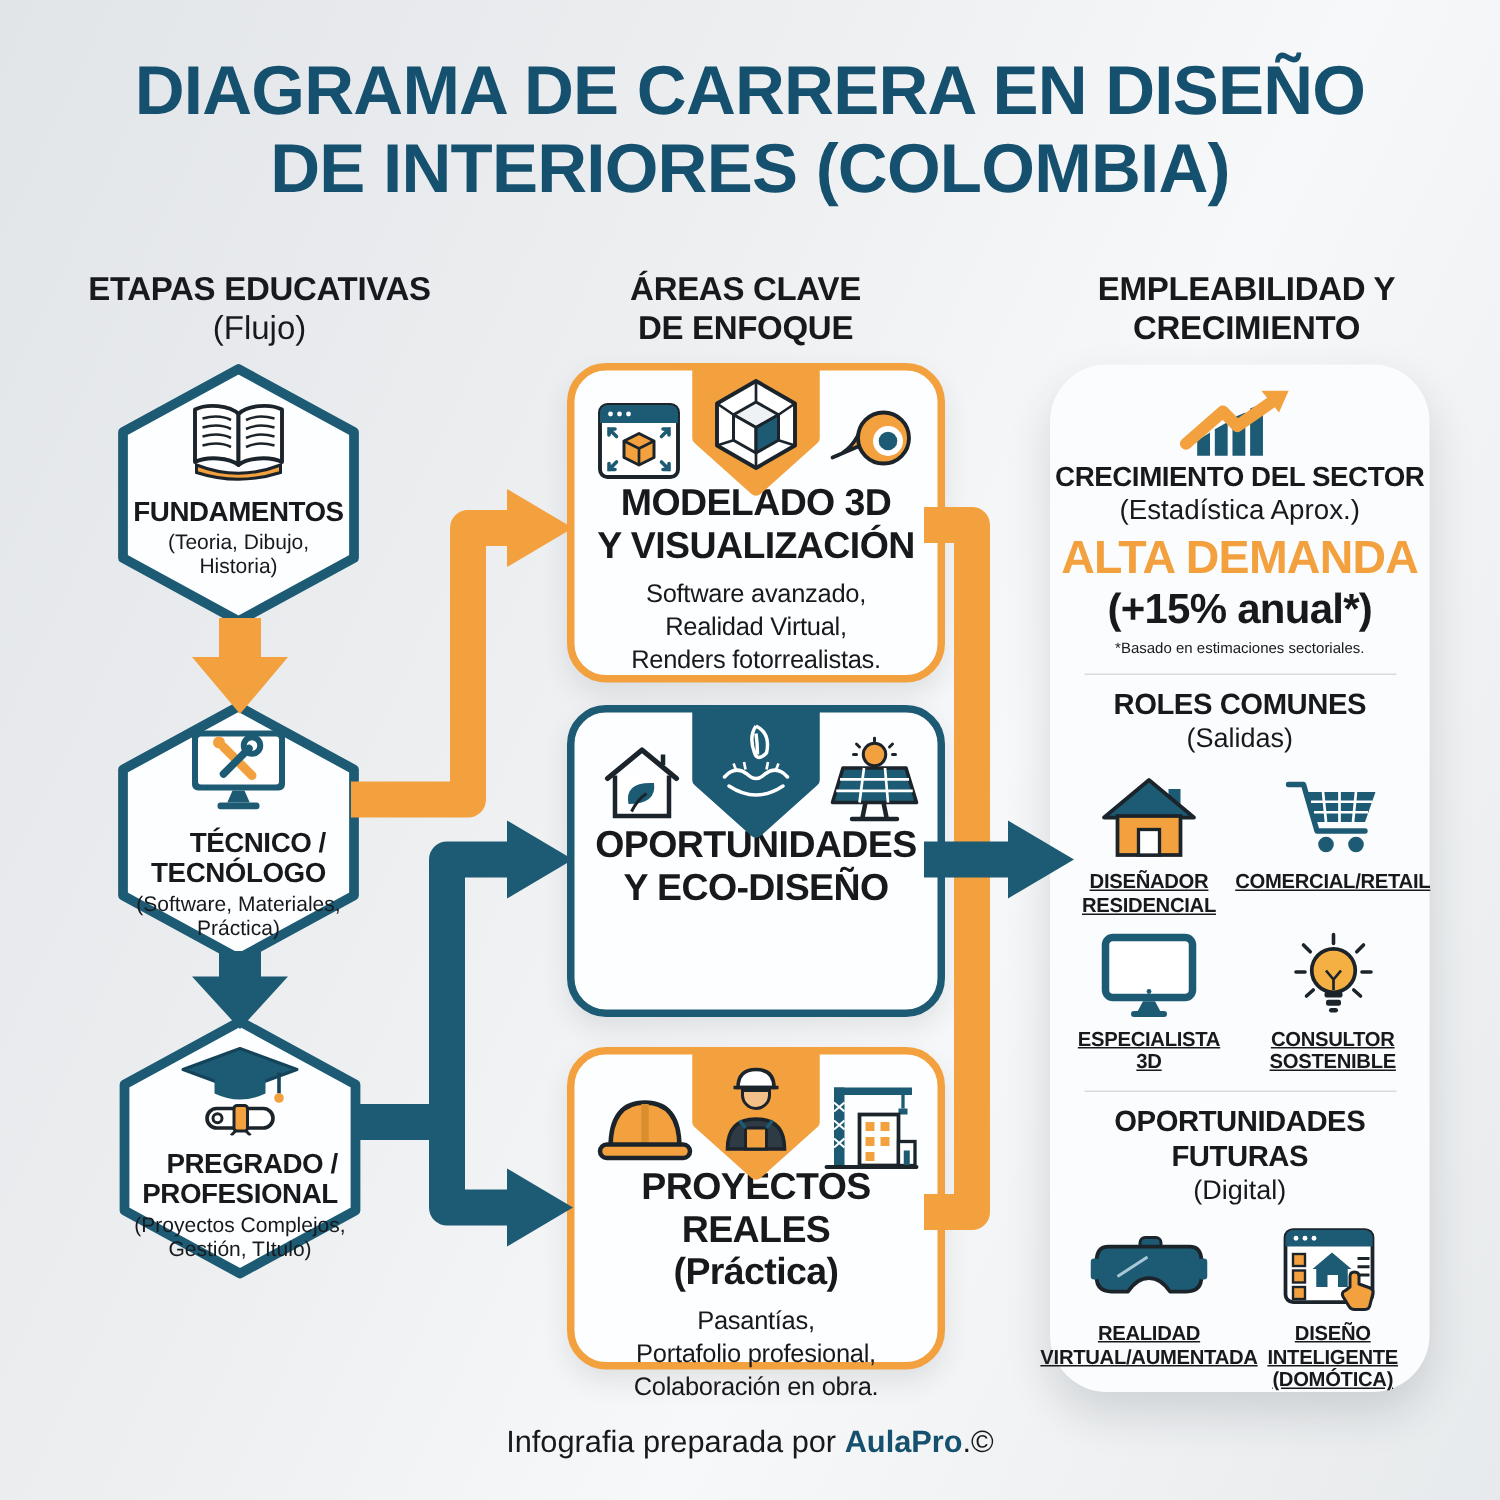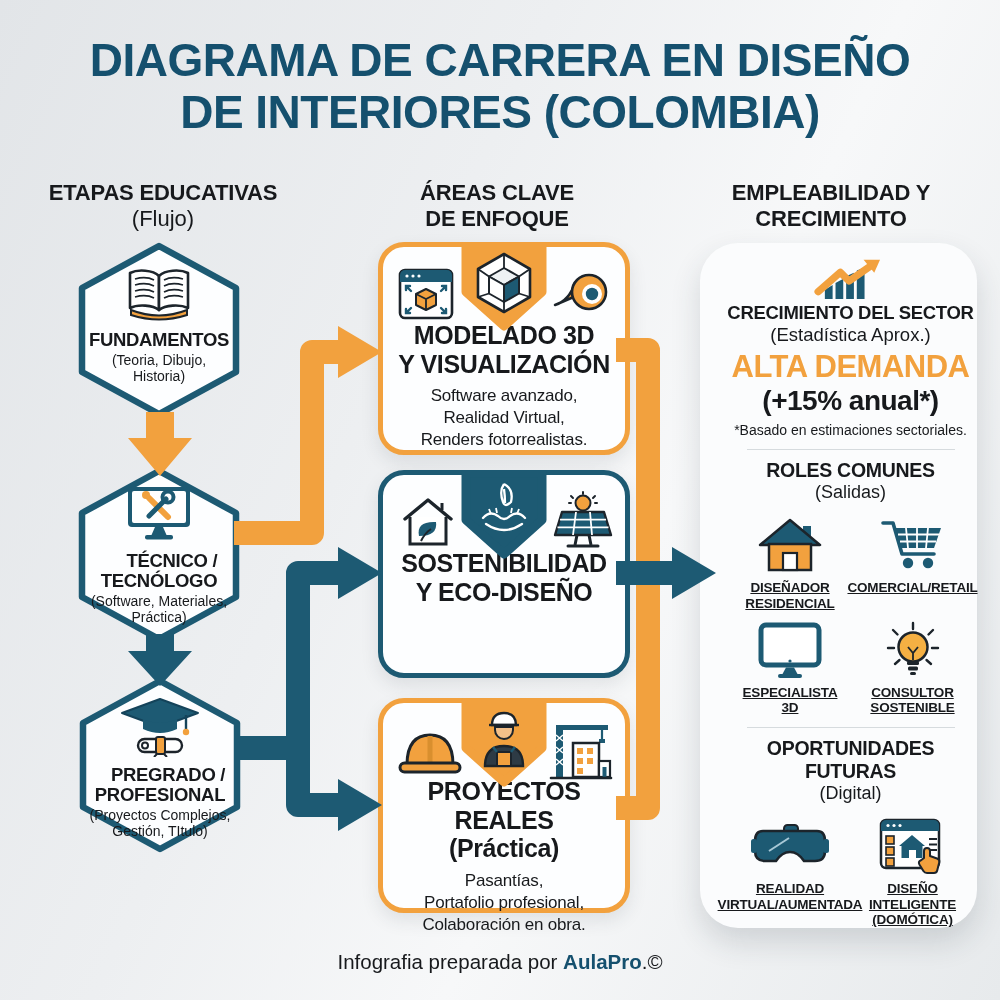--- a/index.html
+++ b/index.html
@@ -15,7 +15,7 @@
   
   .col-head{position:absolute;text-align:center;font-size:22px;line-height:1.18;color:#17191c;}
   .col-head b{font-weight:800;letter-spacing:-0.2px;}
-  #head-stages{left:30px;top:180px;width:266px;}
+  #head-stages{left:40px;top:180px;width:266px;}
   #head-focus{left:377px;top:180px;width:240px;}
   #head-growth{left:706px;top:180px;width:250px;}
 

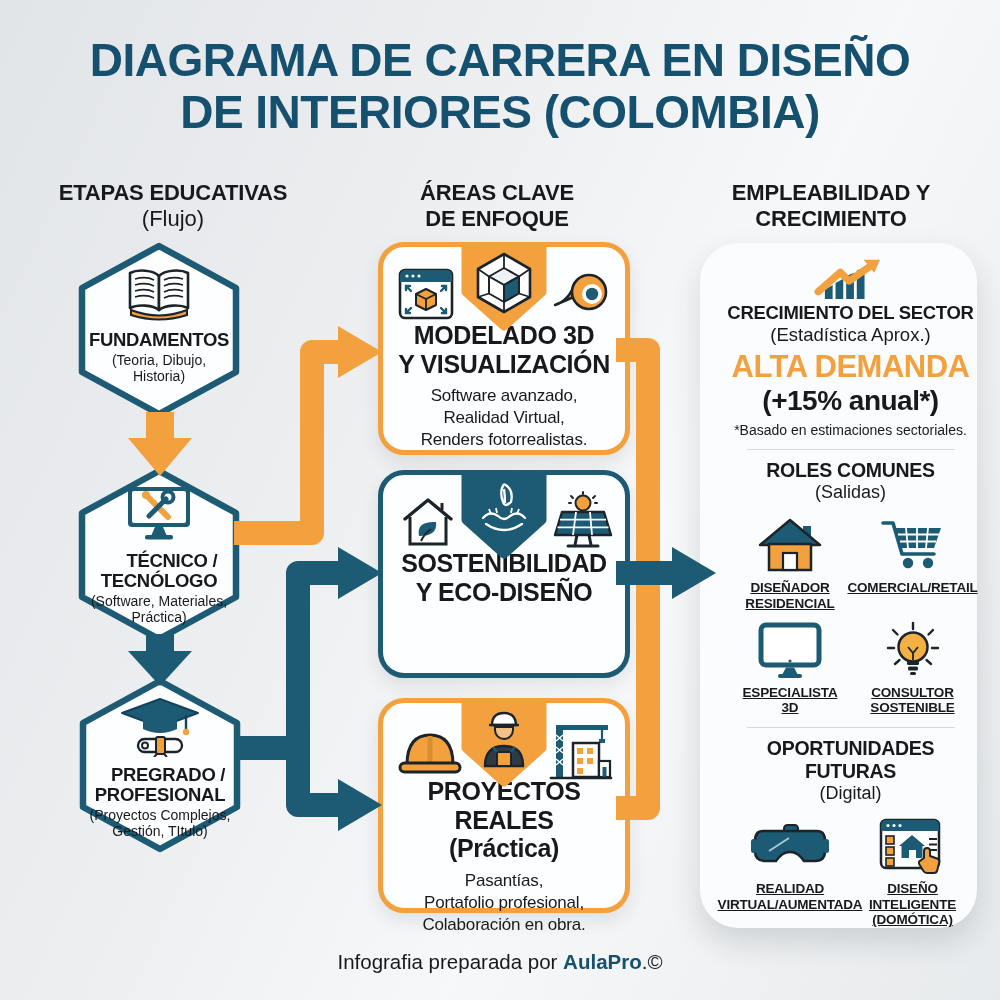--- a/index.html
+++ b/index.html
@@ -51,7 +51,7 @@
   
   .panel{position:absolute;left:700px;top:243px;width:253px;height:685px;background:#fbfcfd;
     border-radius:38px;box-shadow:0 14px 30px rgba(40,50,60,.16);z-index:2;
-    display:flex;flex-direction:column;align-items:center;text-align:center;padding-left:24px;}
+    display:flex;flex-direction:column;align-items:center;text-align:center;}
   .p-icon{margin-top:10px;height:98px;}
   .p-h1{font-weight:800;font-size:18.5px;margin-top:2px;letter-spacing:-0.3px;}
   .p-h2{font-size:18.5px;margin-top:0px;}

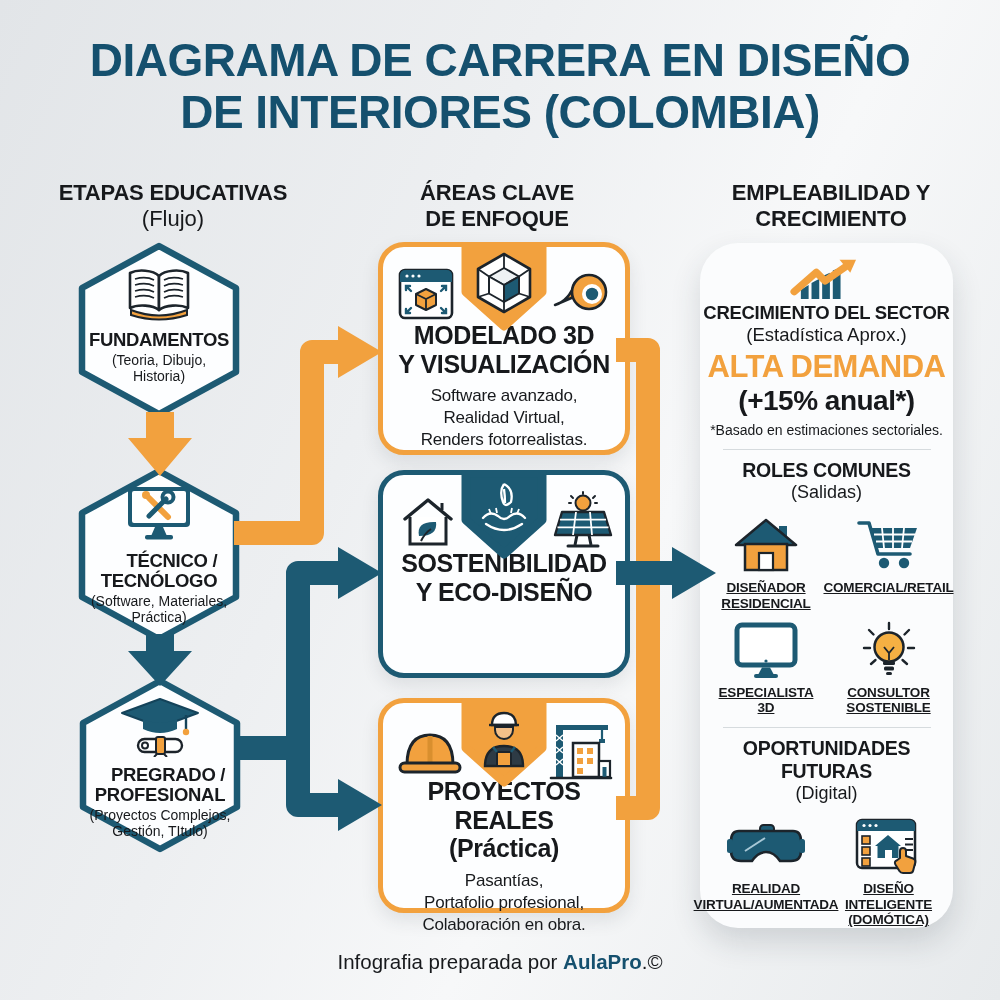--- a/index.html
+++ b/index.html
@@ -57,7 +57,7 @@
   .p-h2{font-size:18.5px;margin-top:0px;}
   .p-demand{font-weight:800;font-size:31px;color:var(--orange);margin-top:3px;letter-spacing:-0.5px;}
   .p-val{font-weight:800;font-size:28px;margin-top:0px;letter-spacing:-0.5px;}
-  .p-note{font-size:14px;margin-top:5px;text-align:right;}
+  .p-note{font-size:10px;margin-top:5px;text-align:right;}
   .p-div{width:208px;border:none;border-top:1.5px solid #d6dbde;margin:11px 0 0 0;}
   .p-h3{font-weight:800;font-size:19.5px;margin-top:9px;letter-spacing:-0.3px;}
   .p-h4{font-size:18px;margin-top:0;}

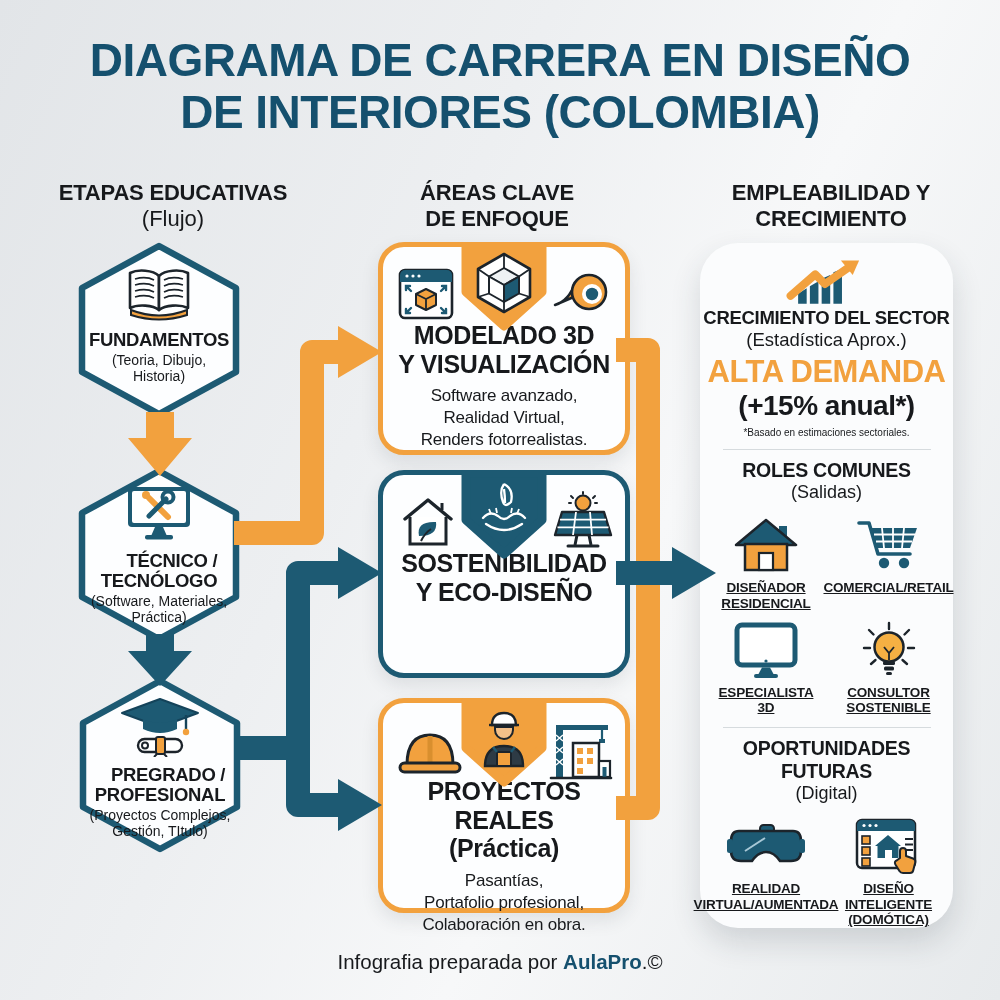--- a/index.html
+++ b/index.html
@@ -349,7 +349,7 @@
         <path class="nf sk" stroke-width="3" stroke-linecap="round" d="M19 55 H49"></path>
       </svg>
     </span>
-    <div class="fbox-title pre">SOSTENIBILIDAD
+    <div class="fbox-title pre">OPORTUNIDADES
 Y ECO-DISEÑO</div>
   </div>
 

